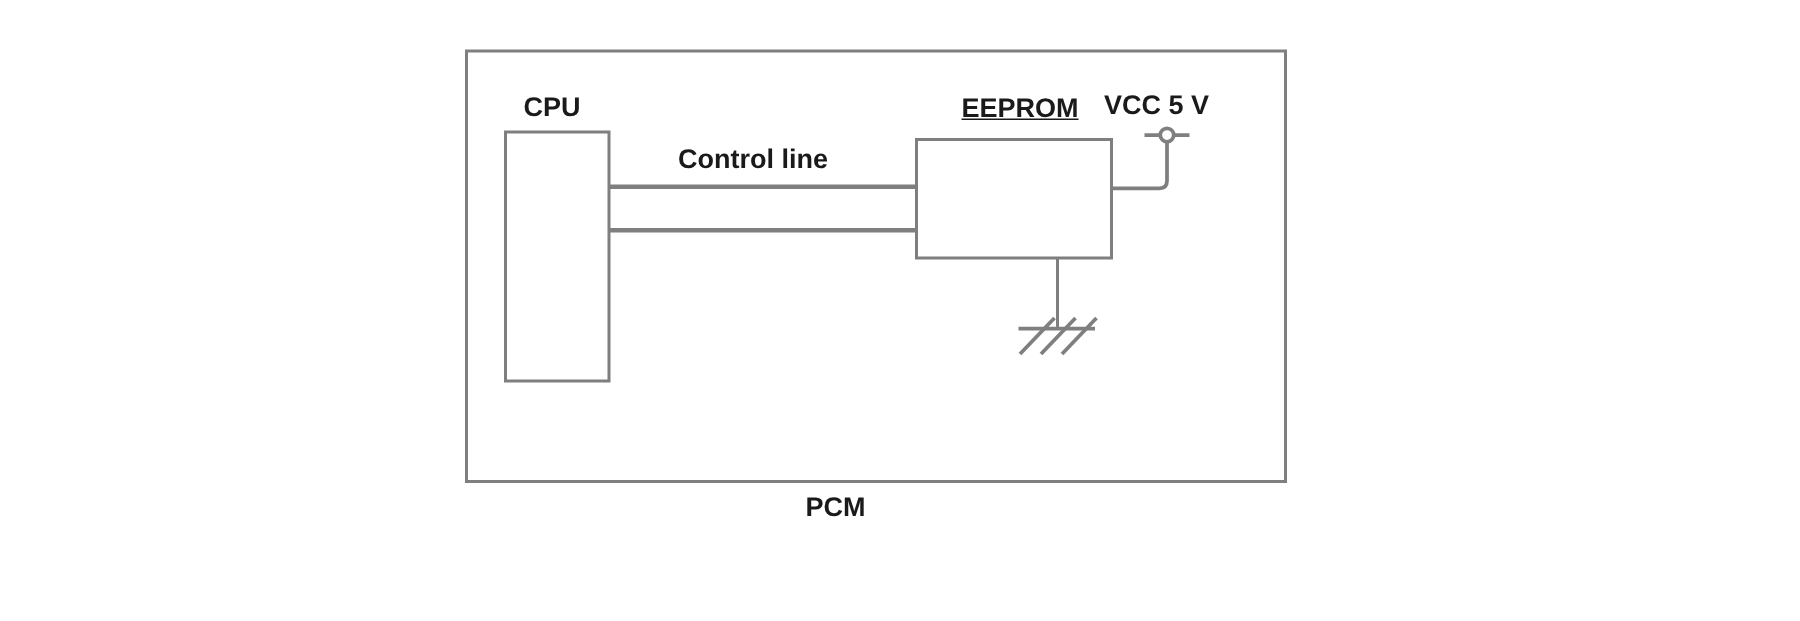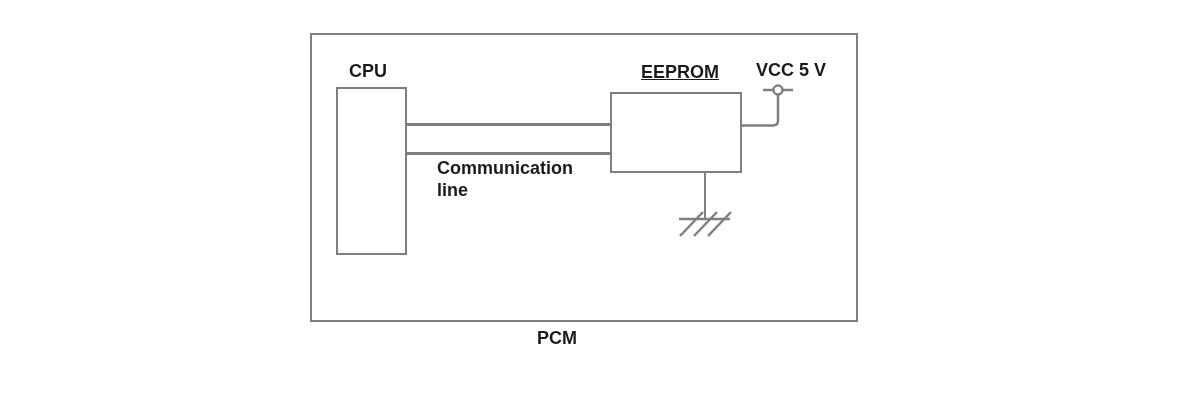--- a/index.html
+++ b/index.html
@@ -42,7 +42,7 @@
   }
   .lbl-cpu           { left: 349px; top: 60px; }
   .lbl-eeprom        { left: 641px; top: 61px; text-decoration: underline; }
-  .lbl-vcc           { left: 736px; top: 59px; margin-left: 20px; }
+  .lbl-vcc           { left: 736px; top: 59px; }
   .lbl-control       { left: 452px; top: 95px; }
   .lbl-communication { left: 437px; top: 157px; width: 160px; white-space: normal; }
   .lbl-pcm           { left: 537px; top: 327px; }

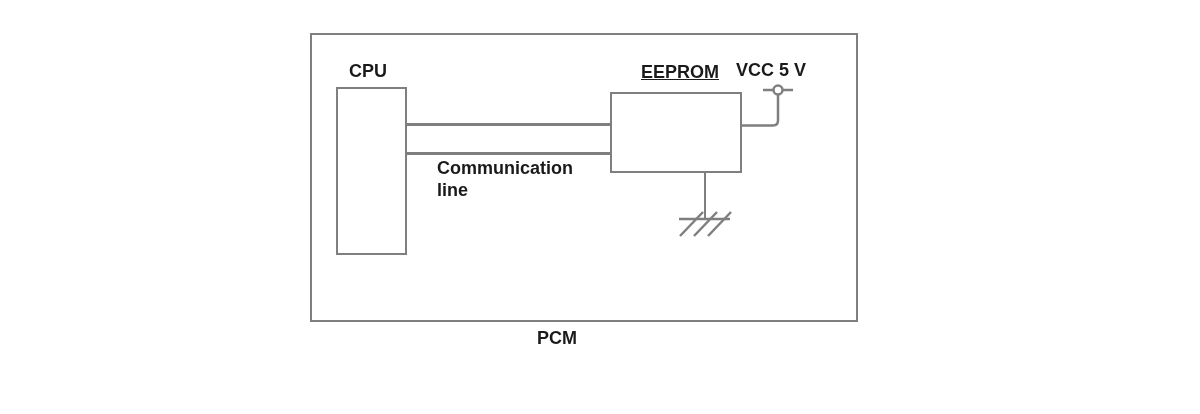--- a/index.html
+++ b/index.html
@@ -87,6 +87,7 @@
 
   <div class="lbl lbl-vcc">VCC 5 V</div>
 
+  <div class="lbl lbl-control">Control line</div>
 
   <div class="lbl lbl-communication">Communication line</div>
 

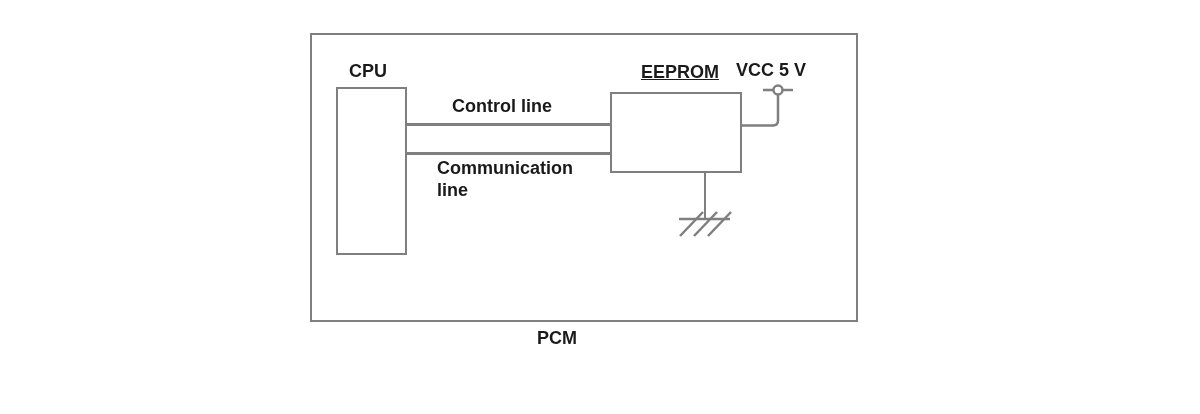--- a/index.html
+++ b/index.html
@@ -89,7 +89,6 @@
 
   <div class="lbl lbl-control">Control line</div>
 
-  <div class="lbl lbl-communication">Communication line</div>
 
   <div class="lbl lbl-pcm">PCM</div>
 

